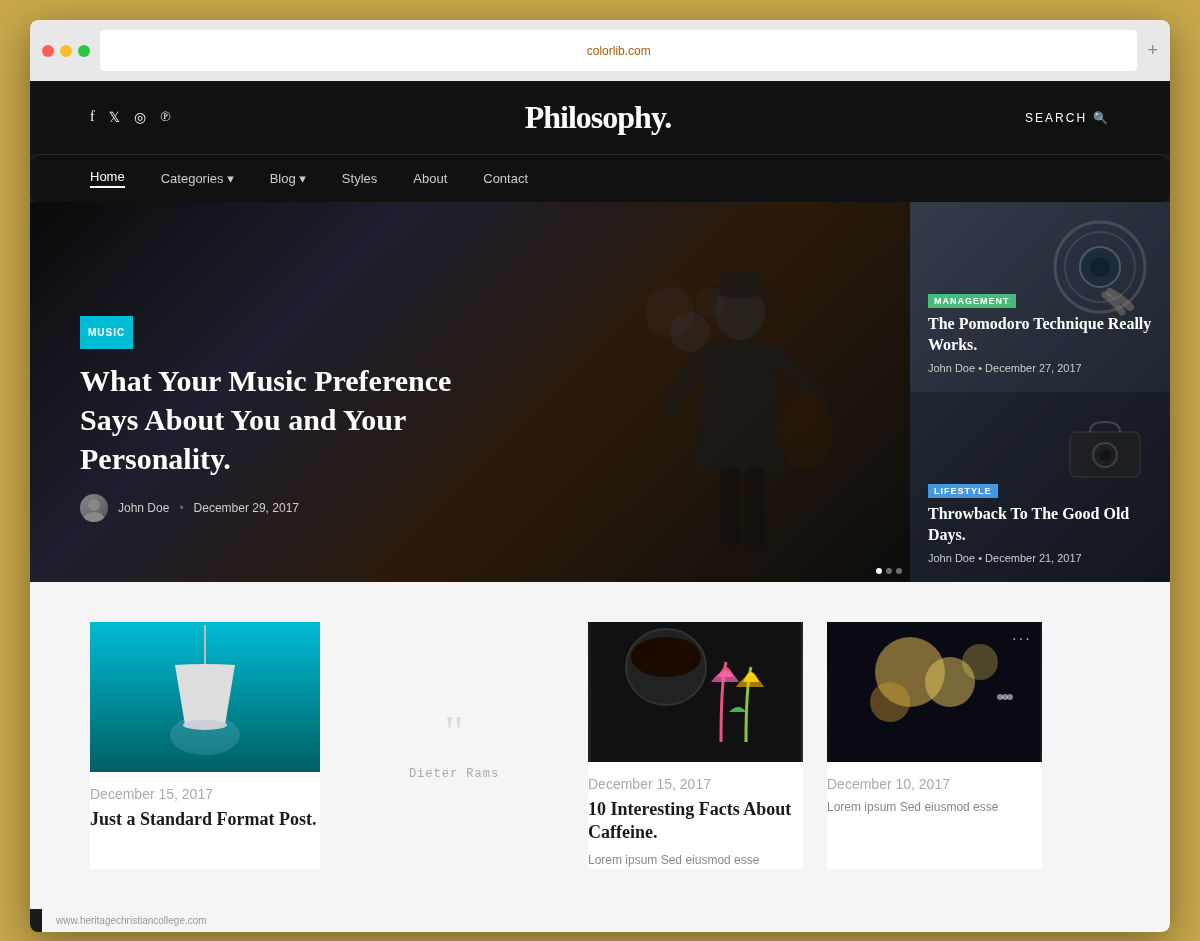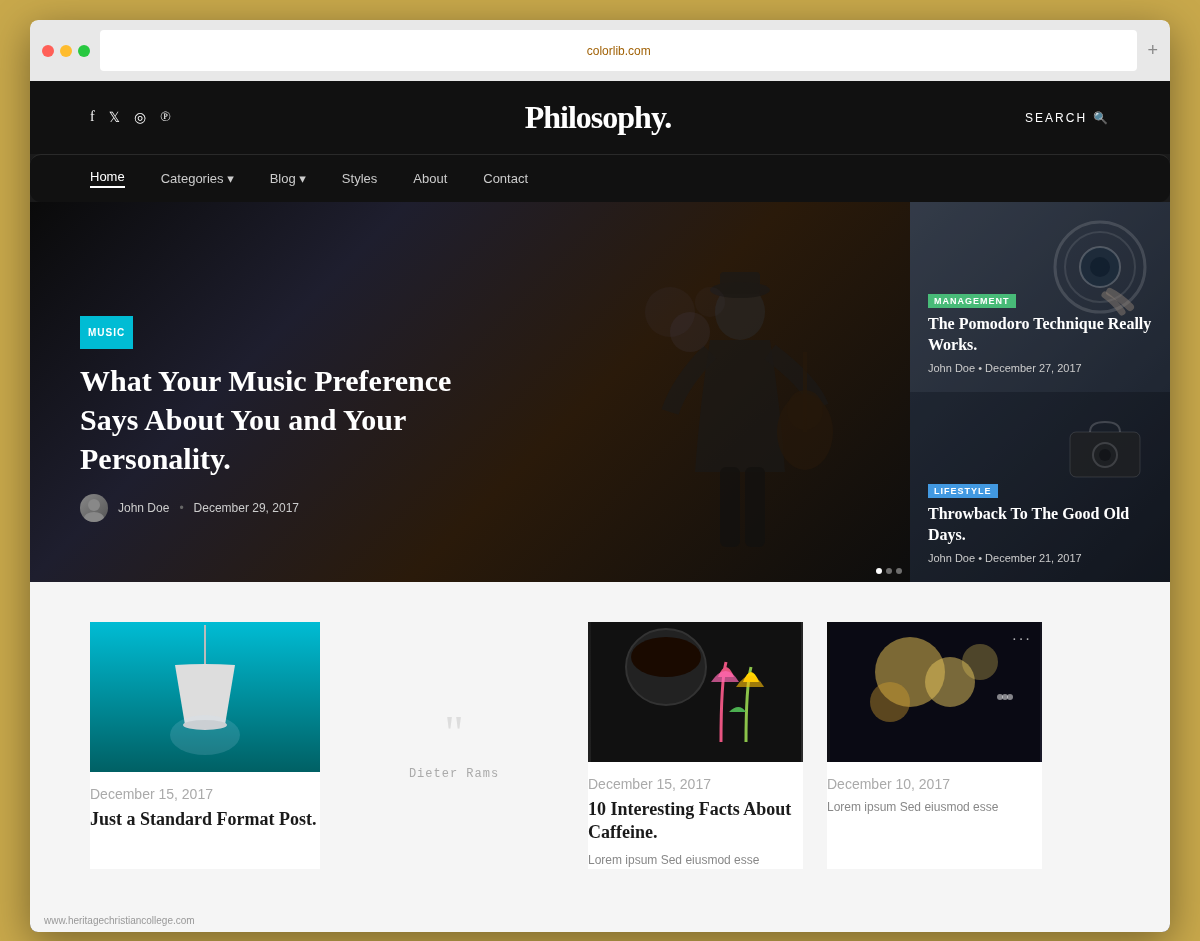--- a/index.html
+++ b/index.html
@@ -340,6 +340,7 @@
       font-family: -apple-system, sans-serif;
       font-size: 10px;
       color: #999;
+      margin-left: 12px;
     }
 
     

